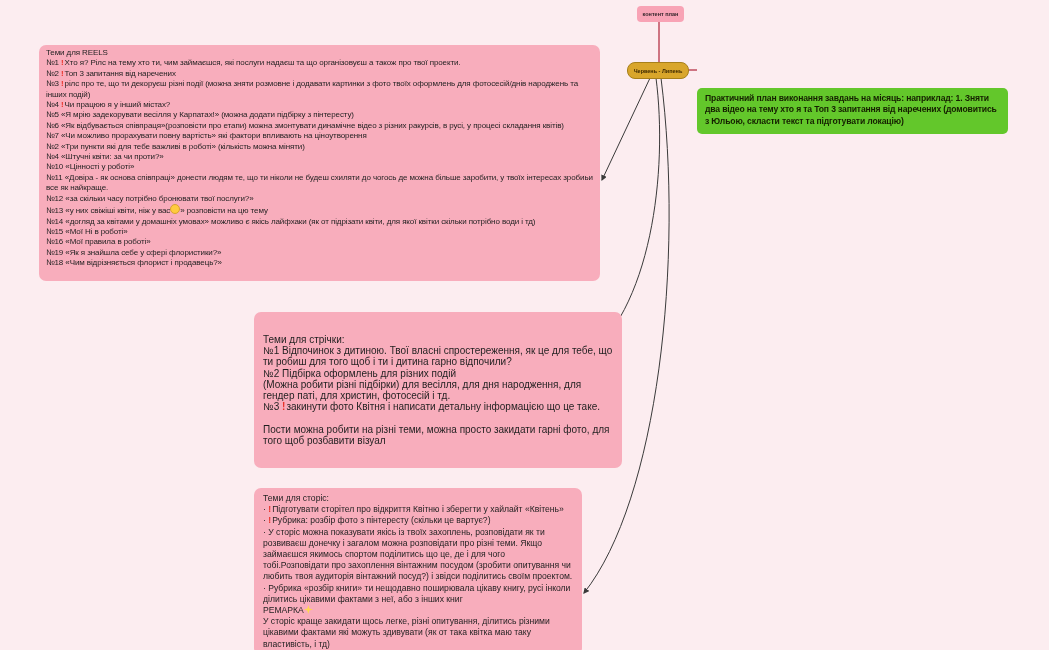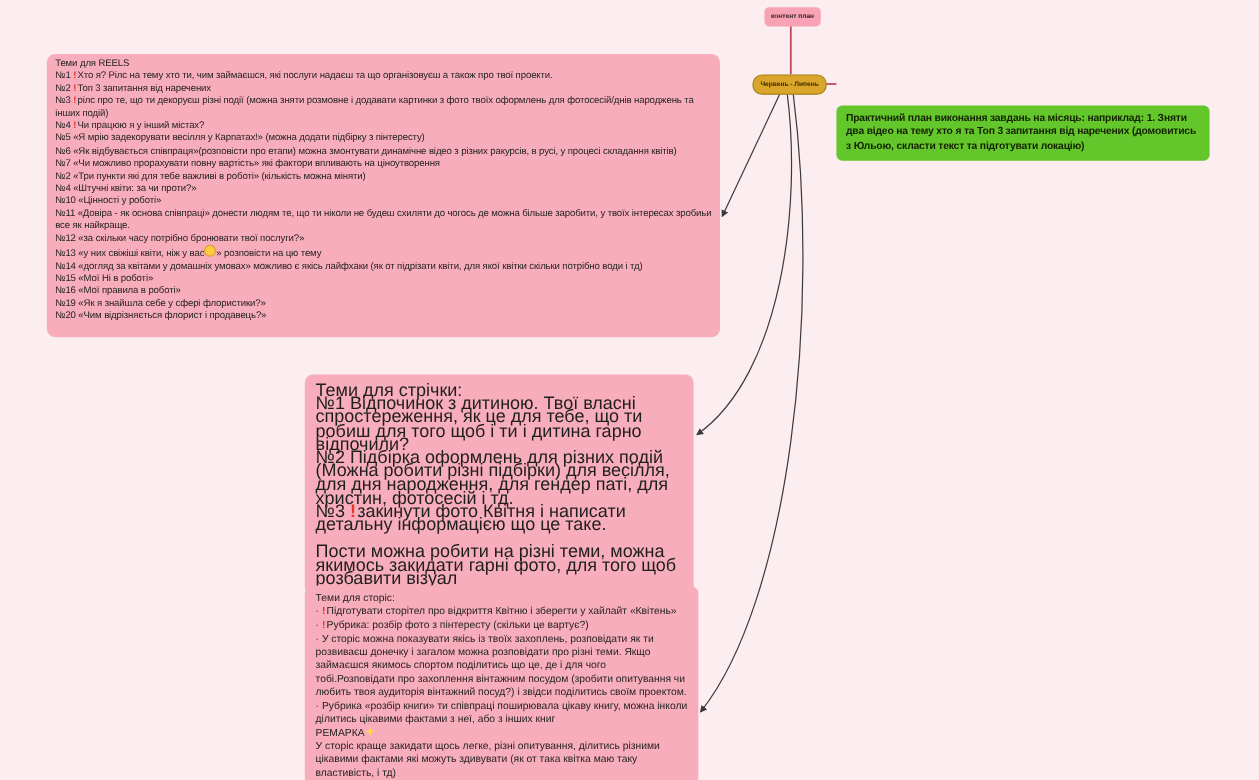--- a/index.html
+++ b/index.html
@@ -66,7 +66,7 @@
       <div class="line">№15 «Мої Ні в роботі»</div>
       <div class="line">№16 «Мої правила в роботі»</div>
       <div class="line">№19 «Як я знайшла себе у сфері флористики?»</div>
-      <div class="line">№20 «Чим відрізняється флорист і продавець?»</div>
+      <div class="line">№18 «Чим відрізняється флорист і продавець?»</div>
     </div>
 
   <div class="note note-feed">

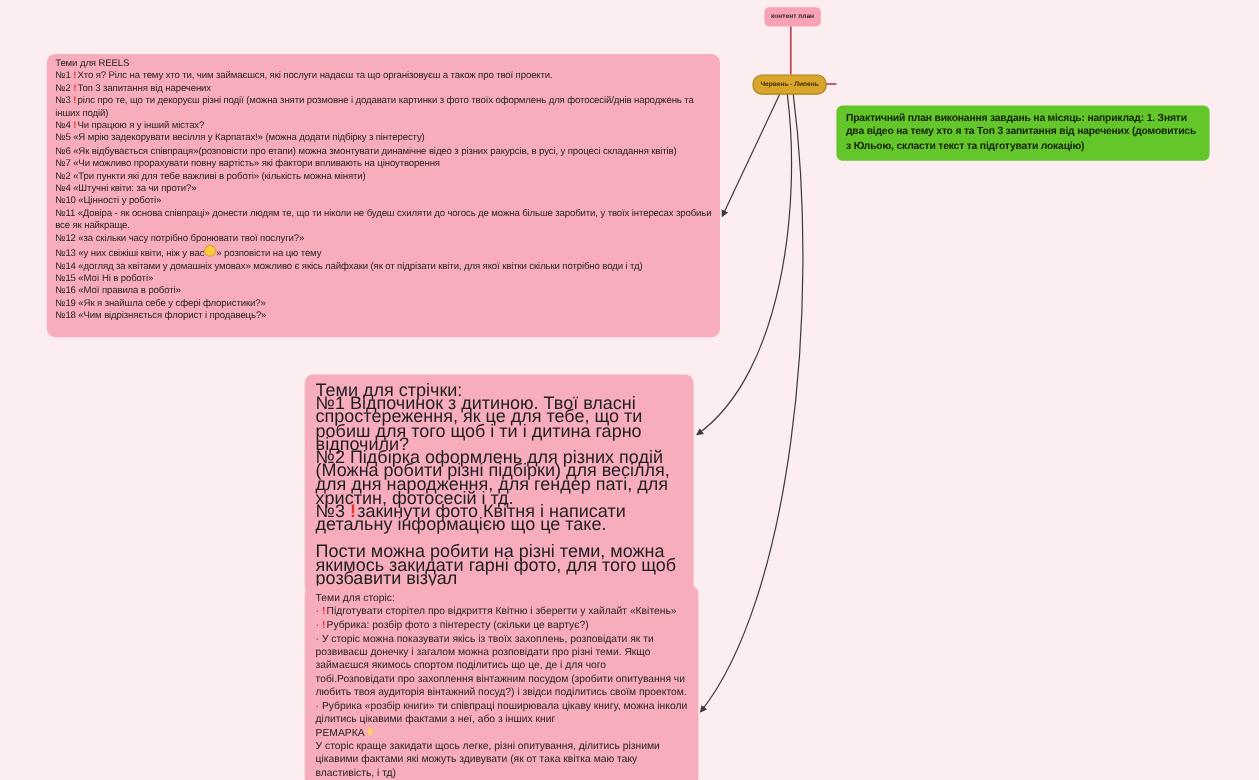--- a/index.html
+++ b/index.html
@@ -10,8 +10,8 @@
   .note .line{white-space:normal;}
   .note-reels{left:39px;top:45px;width:561px;min-height:236px;padding:3px 7px;
               font-size:8px;line-height:10.4px;letter-spacing:-0.1px;}
-  .note-feed{left:254px;top:312px;width:324px;min-height:116px;padding:8px 9px;
-             font-size:15px;line-height:11.2px;}
+  .note-feed{left:254px;top:312px;width:368px;min-height:116px;padding:22px 9px;
+             font-size:10px;line-height:11.2px;}
   .note-stories{left:254px;top:488px;width:328px;min-height:167px;padding:5px 9px;
                 font-size:8.6px;line-height:11.2px;}
   .gnote{position:absolute;left:697px;top:52px;width:311px;min-height:46px;box-sizing:border-box;

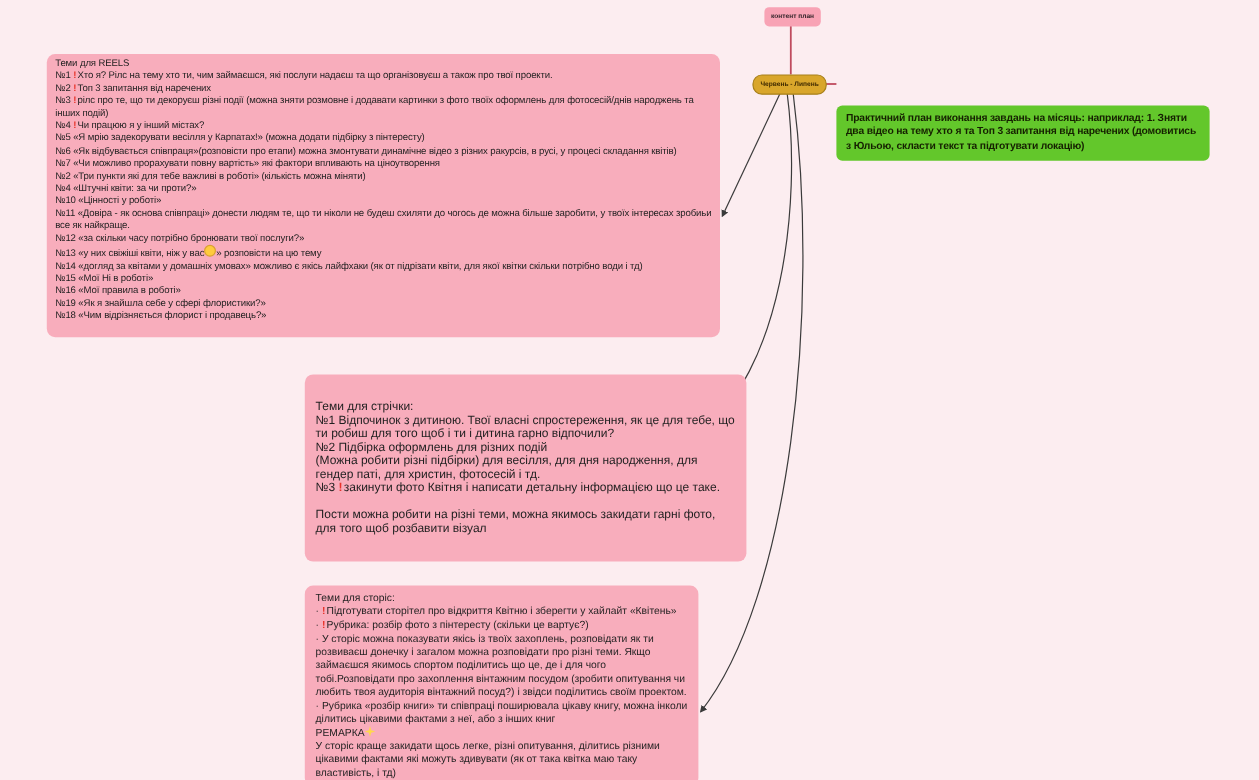--- a/index.html
+++ b/index.html
@@ -76,7 +76,7 @@
       <div class="line">(Можна робити різні підбірки) для весілля, для дня народження, для гендер паті, для христин, фотосесій і тд.</div>
       <div class="line">№3 <span class="bang">!</span>закинути фото Квітня і написати детальну інформацією що це таке.</div>
       <div class="line">&nbsp;</div>
-      <div class="line">Пости можна робити на різні теми, можна якимось закидати гарні фото, для того щоб розбавити візуал</div>
+      <div class="line">Пости можна робити на різні теми, можна просто закидати гарні фото, для того щоб розбавити візуал</div>
     </div>
 
   <div class="note note-stories">

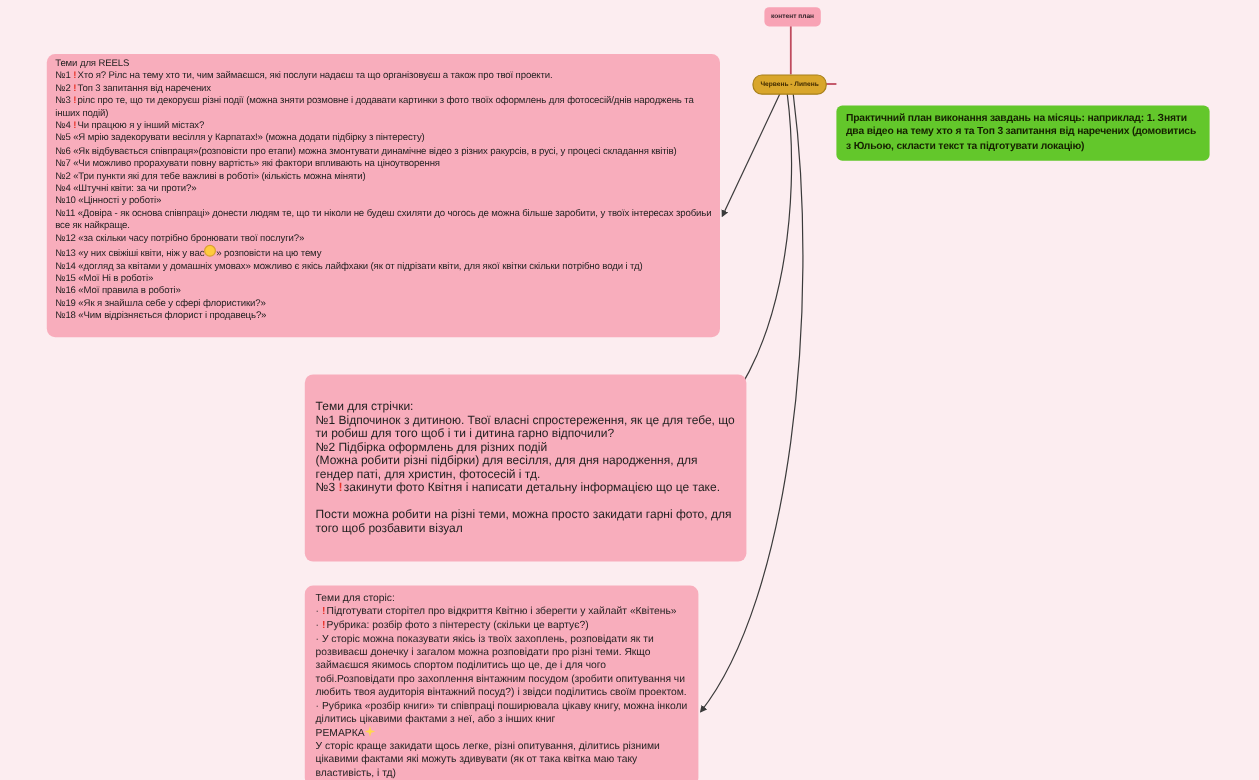--- a/index.html
+++ b/index.html
@@ -84,7 +84,7 @@
       <div class="line">· <span class="bang">!</span>Підготувати сторітел про відкриття Квітню і зберегти у хайлайт «Квітень»</div>
       <div class="line">· <span class="bang">!</span>Рубрика: розбір фото з пінтересту (скільки це вартує?)</div>
       <div class="line">· У сторіс можна показувати якісь із твоїх захоплень, розповідати як ти розвиваєш донечку і загалом можна розповідати про різні теми. Якщо займаєшся якимось спортом поділитись що це, де і для чого тобі.Розповідати про захоплення вінтажним посудом (зробити опитування чи любить твоя аудиторія вінтажний посуд?) і звідси поділитись своїм проектом.</div>
-      <div class="line">· Рубрика «розбір книги» ти співпраці поширювала цікаву книгу, можна інколи ділитись цікавими фактами з неї, або з інших книг</div>
+      <div class="line">· Рубрика «розбір книги» ти нещодавно поширювала цікаву книгу, русі інколи ділитись цікавими фактами з неї, або з інших книг</div>
       <div class="line">РЕМАРКА<span class="sparkle"></span></div>
       <div class="line">У сторіс краще закидати щось легке, різні опитування, ділитись різними цікавими фактами які можуть здивувати (як от така квітка маю таку властивість, і тд)</div>
     </div>

